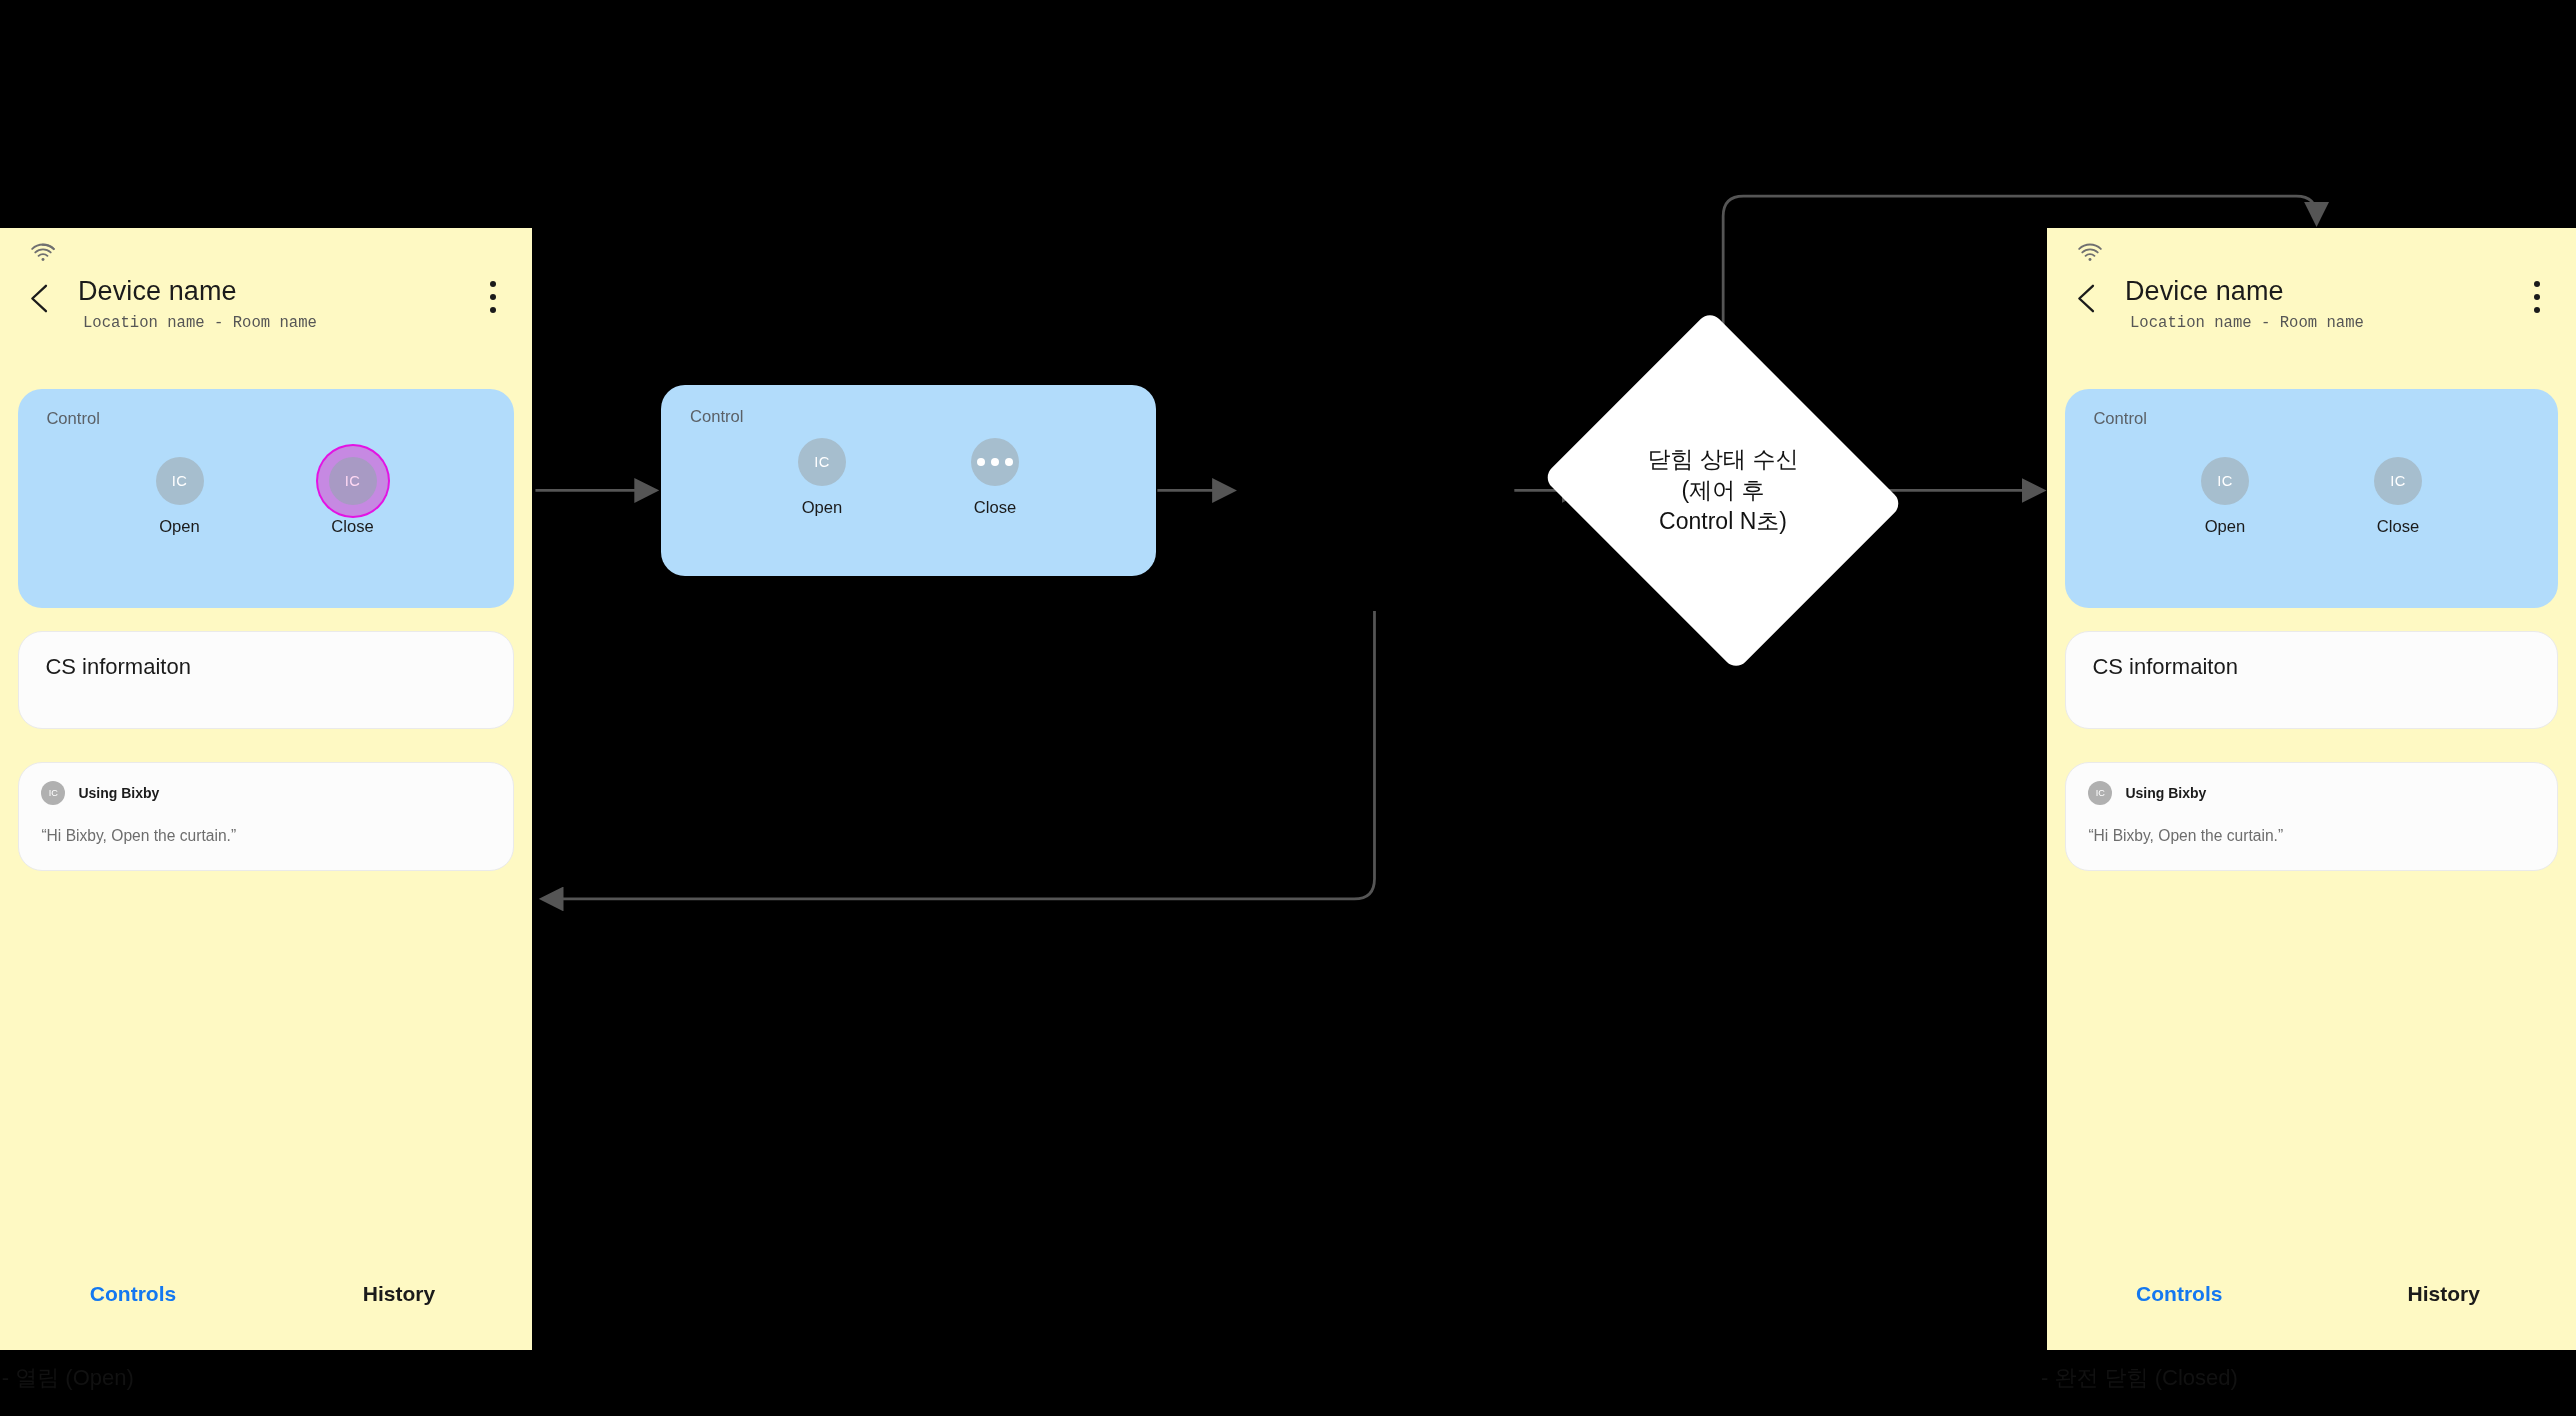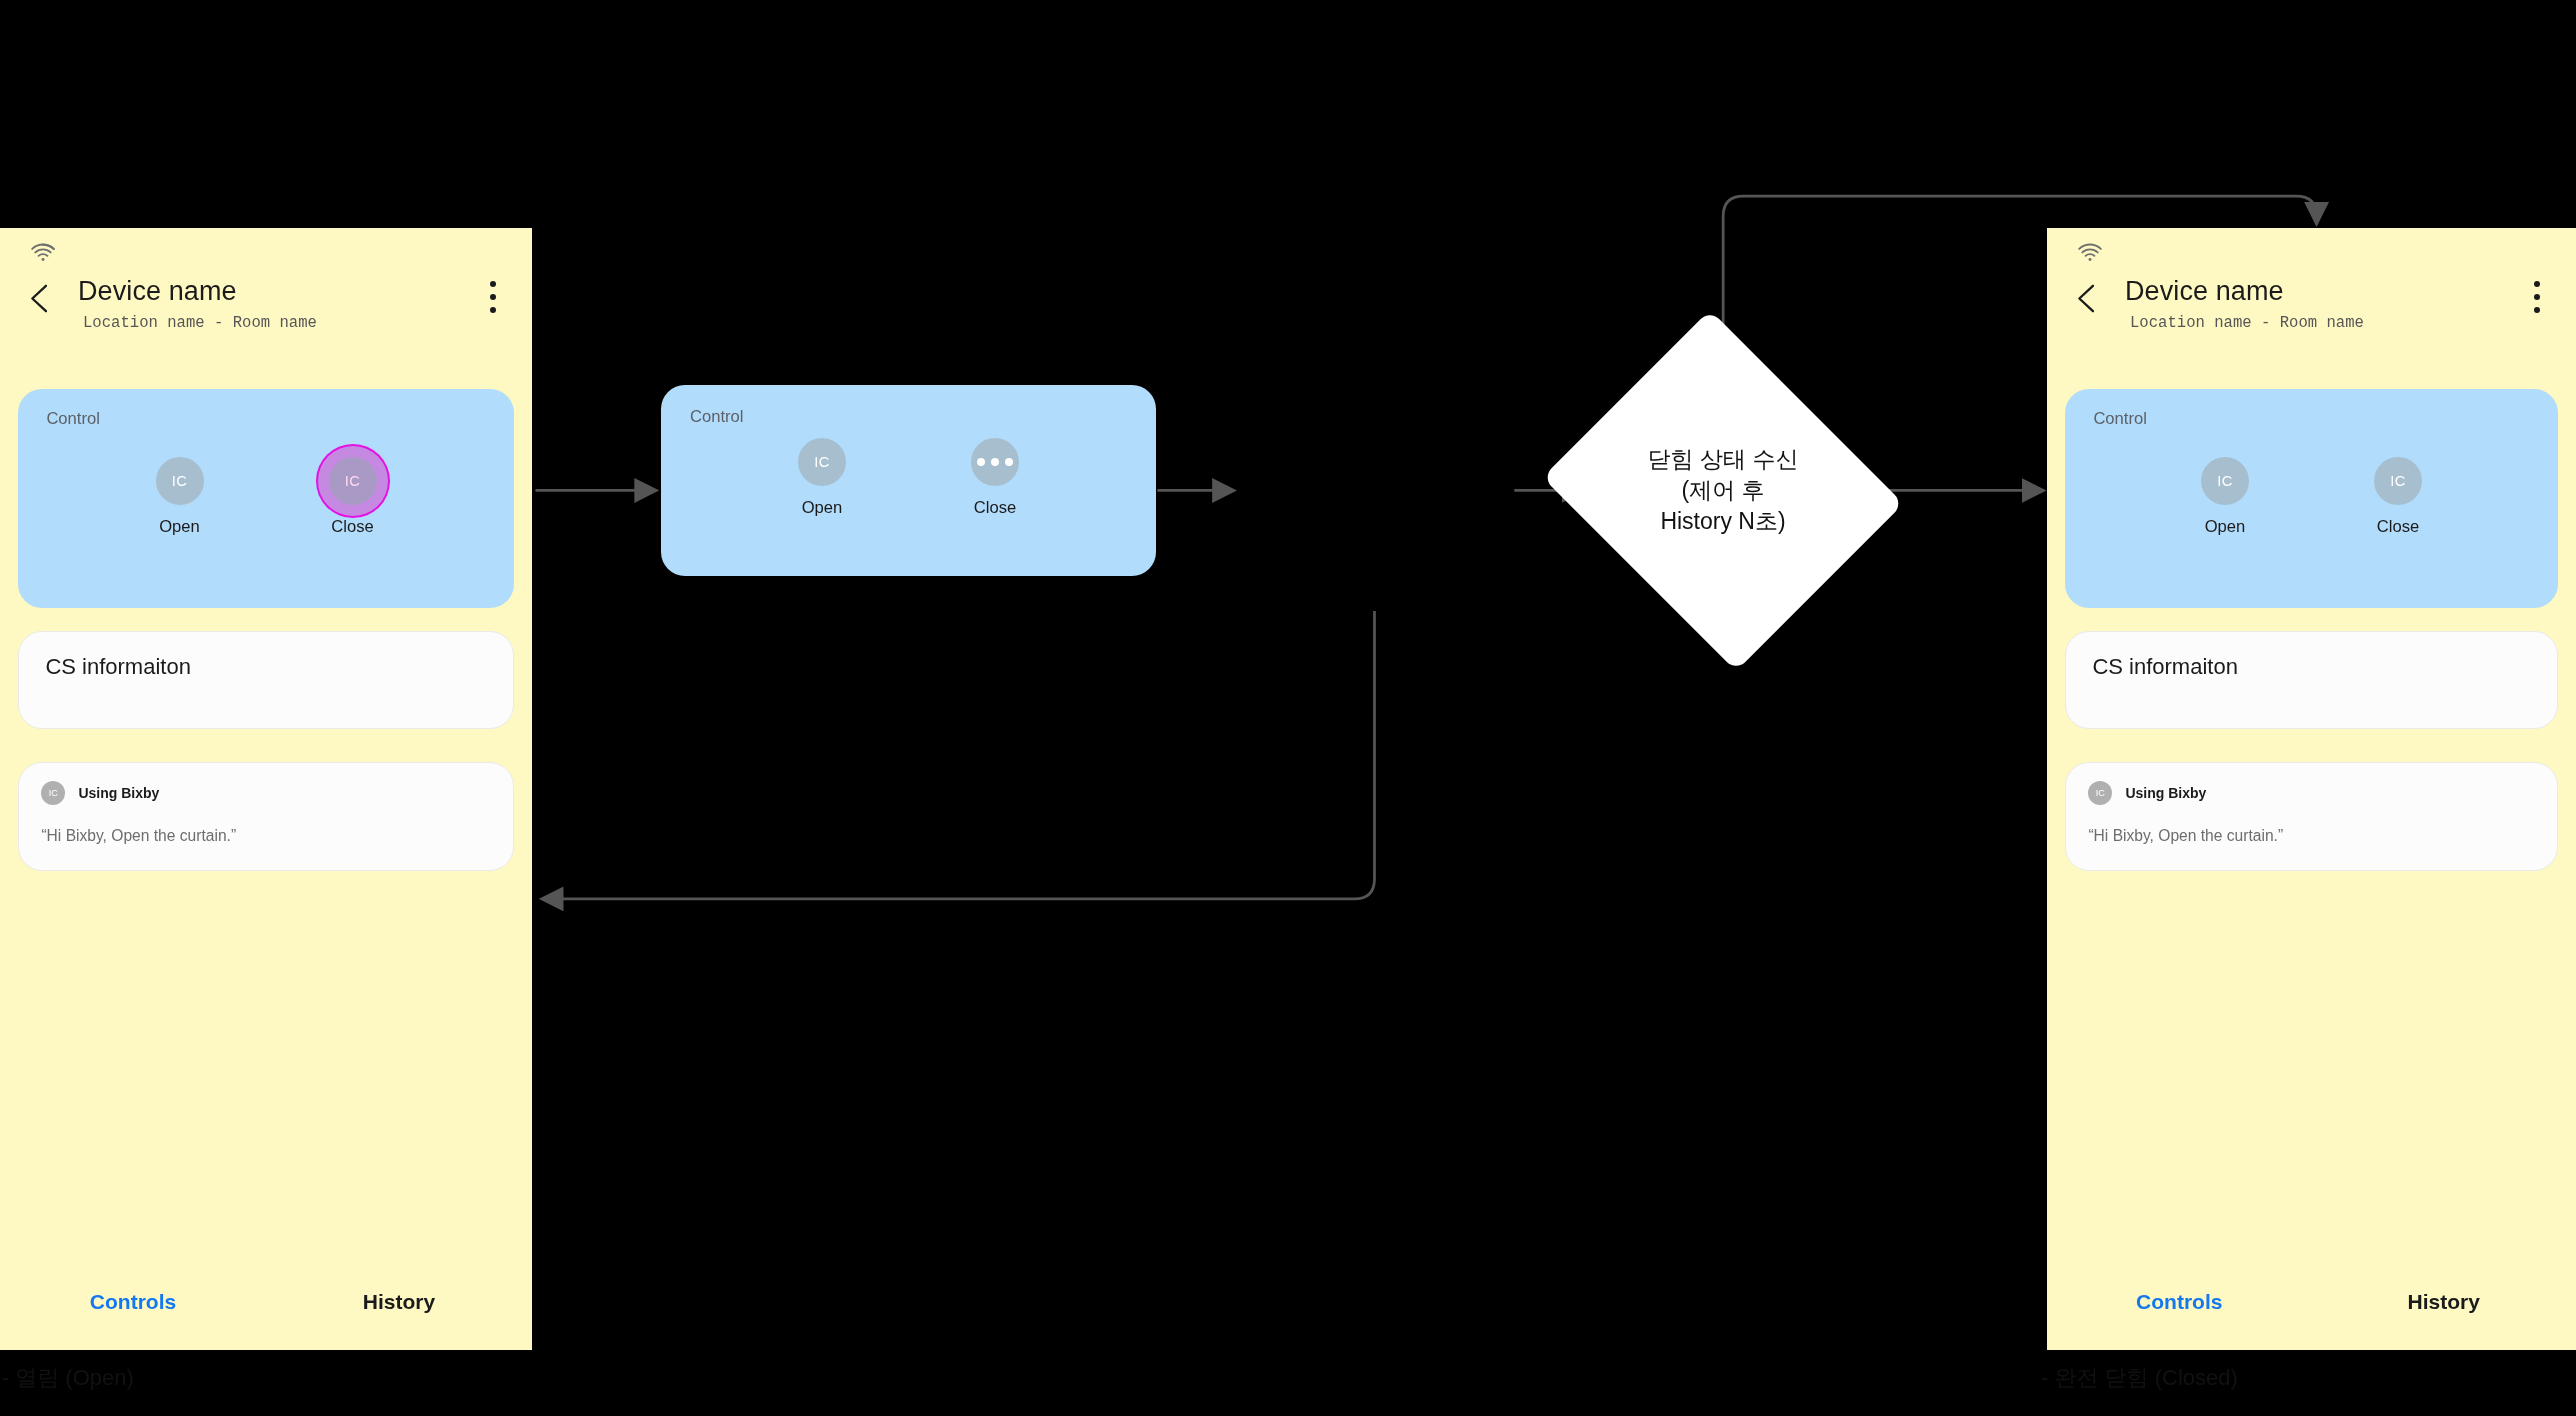--- a/index.html
+++ b/index.html
@@ -426,7 +426,7 @@
     <div class="dshape"></div>
     <div class="dtext">닫힘 상태 수신
 (제어 후
-History N초)</div>
+Control N초)</div>
   </div>
 
   <div class="phone phone-2">

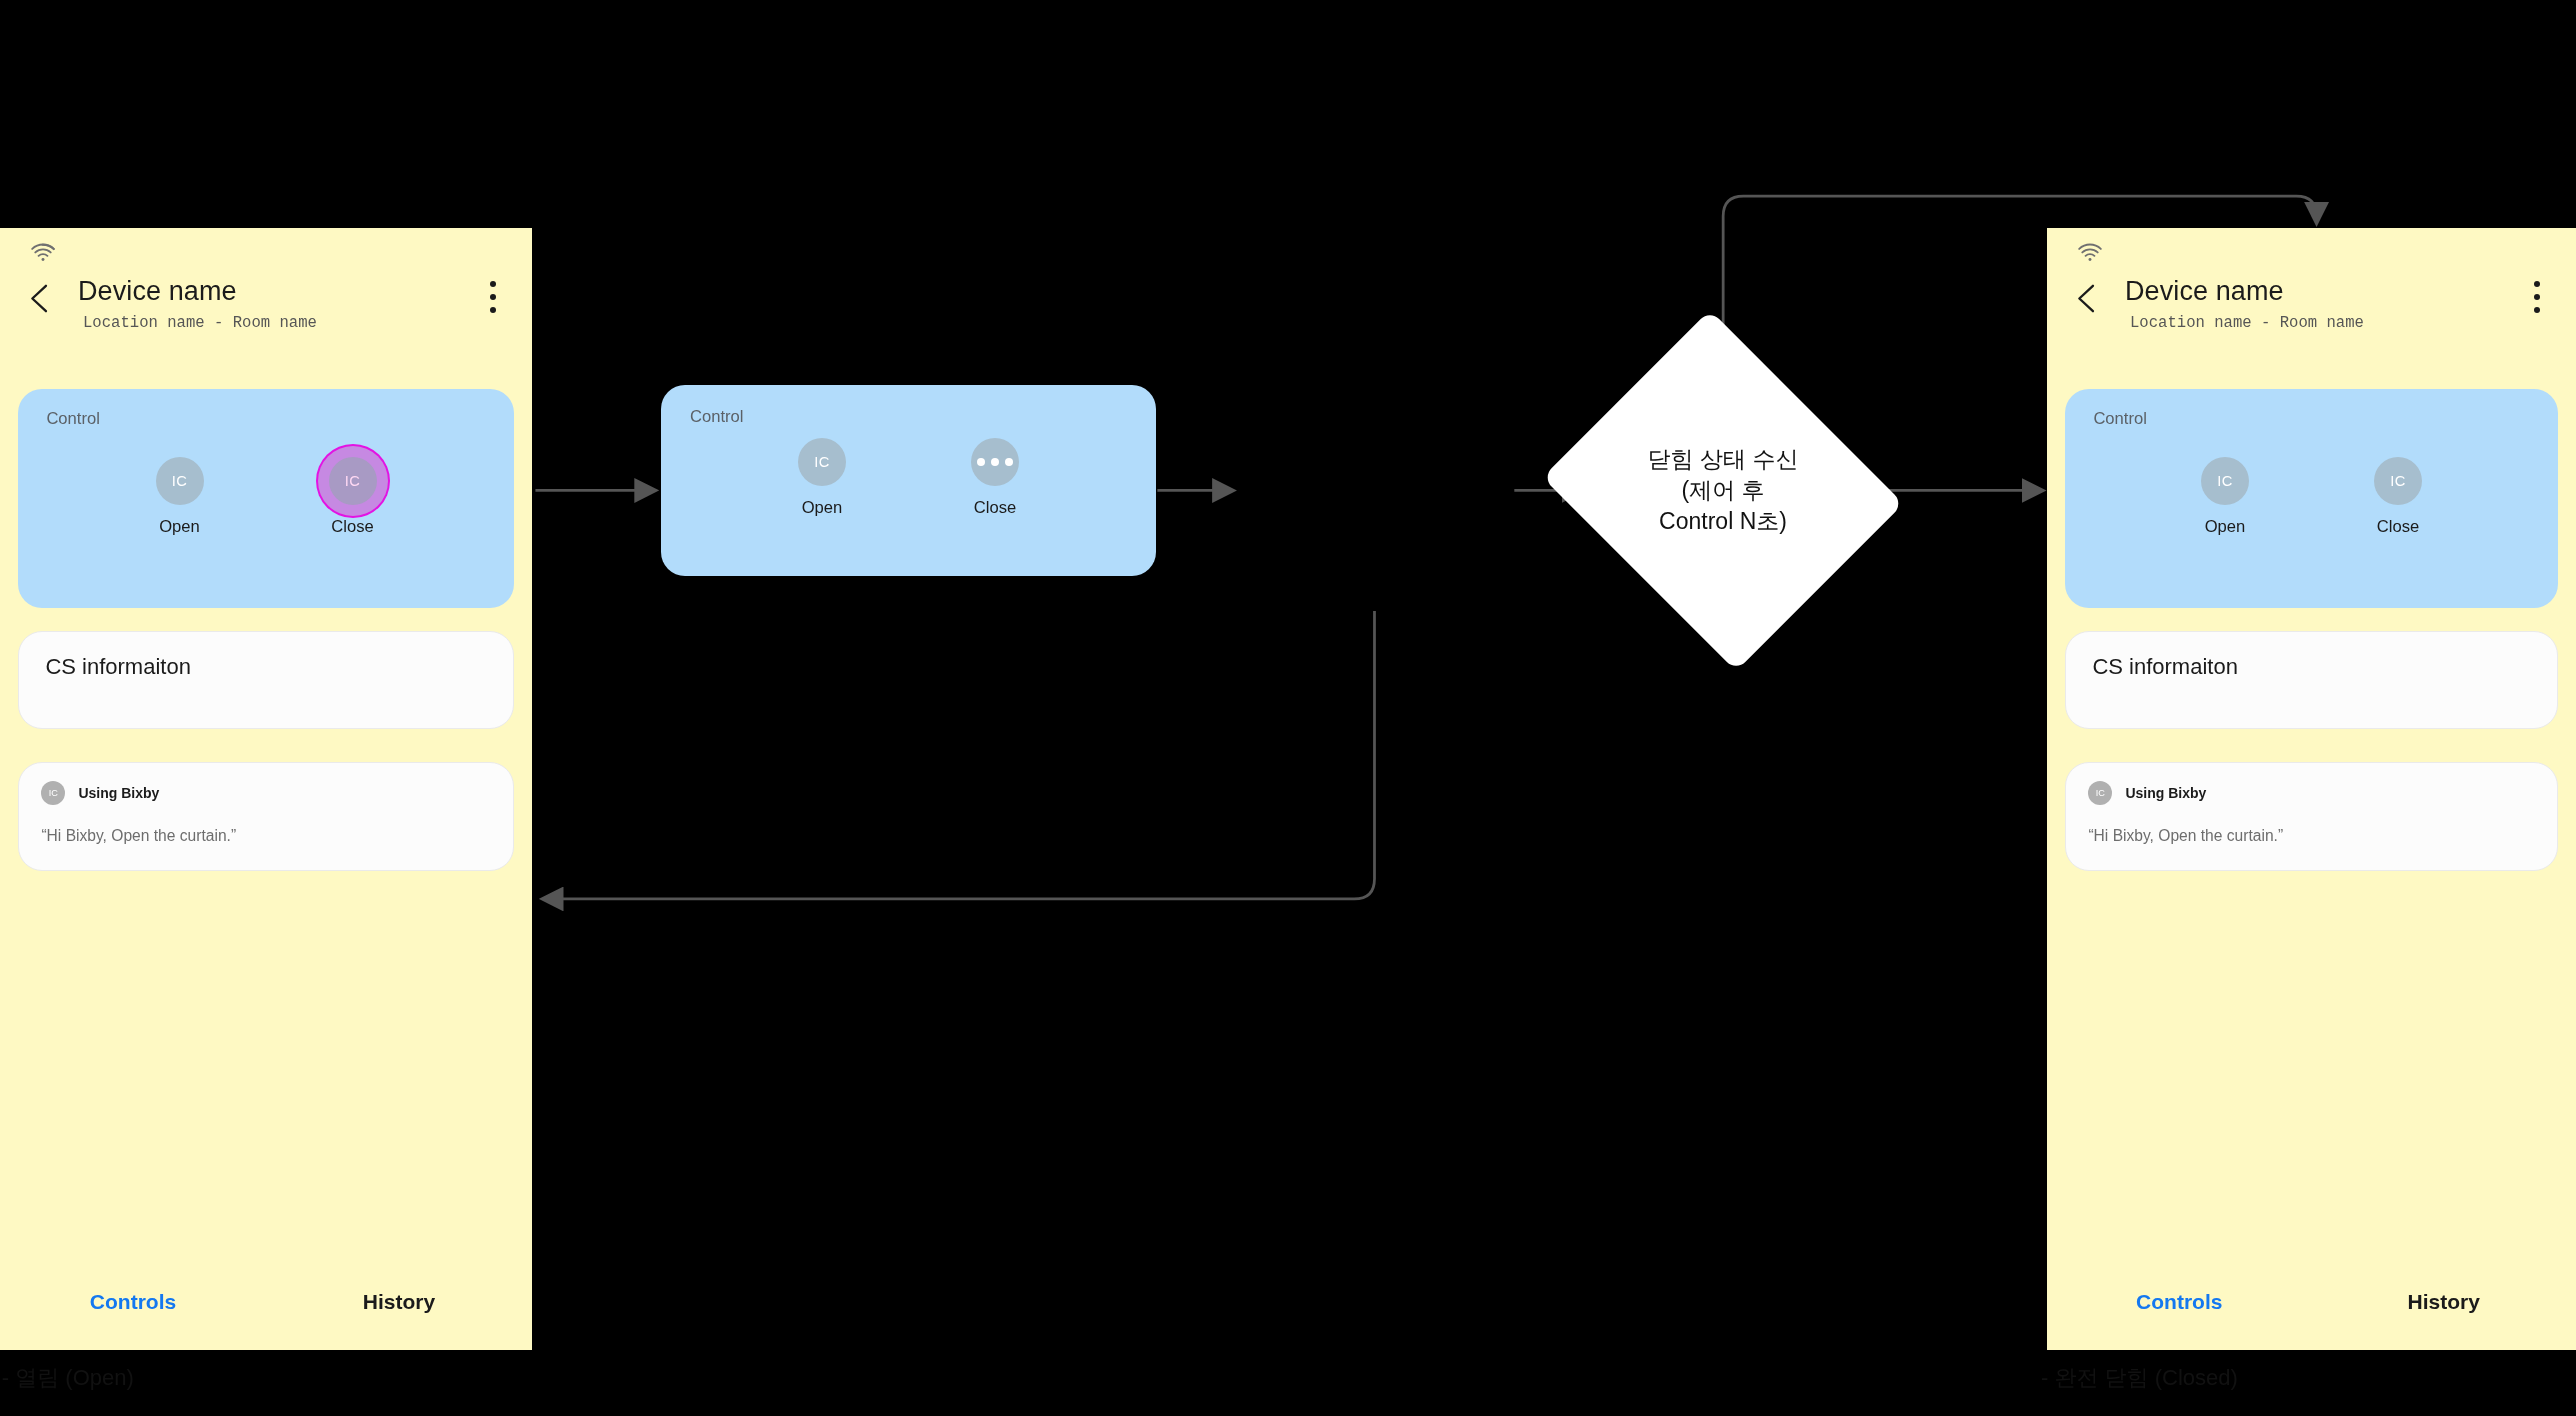--- a/index.html
+++ b/index.html
@@ -228,7 +228,7 @@
     position: absolute;
     left: 0;
     right: 0;
-    bottom: 36px;
+    bottom: 44px;
     display: flex;
   }
   .tab {

